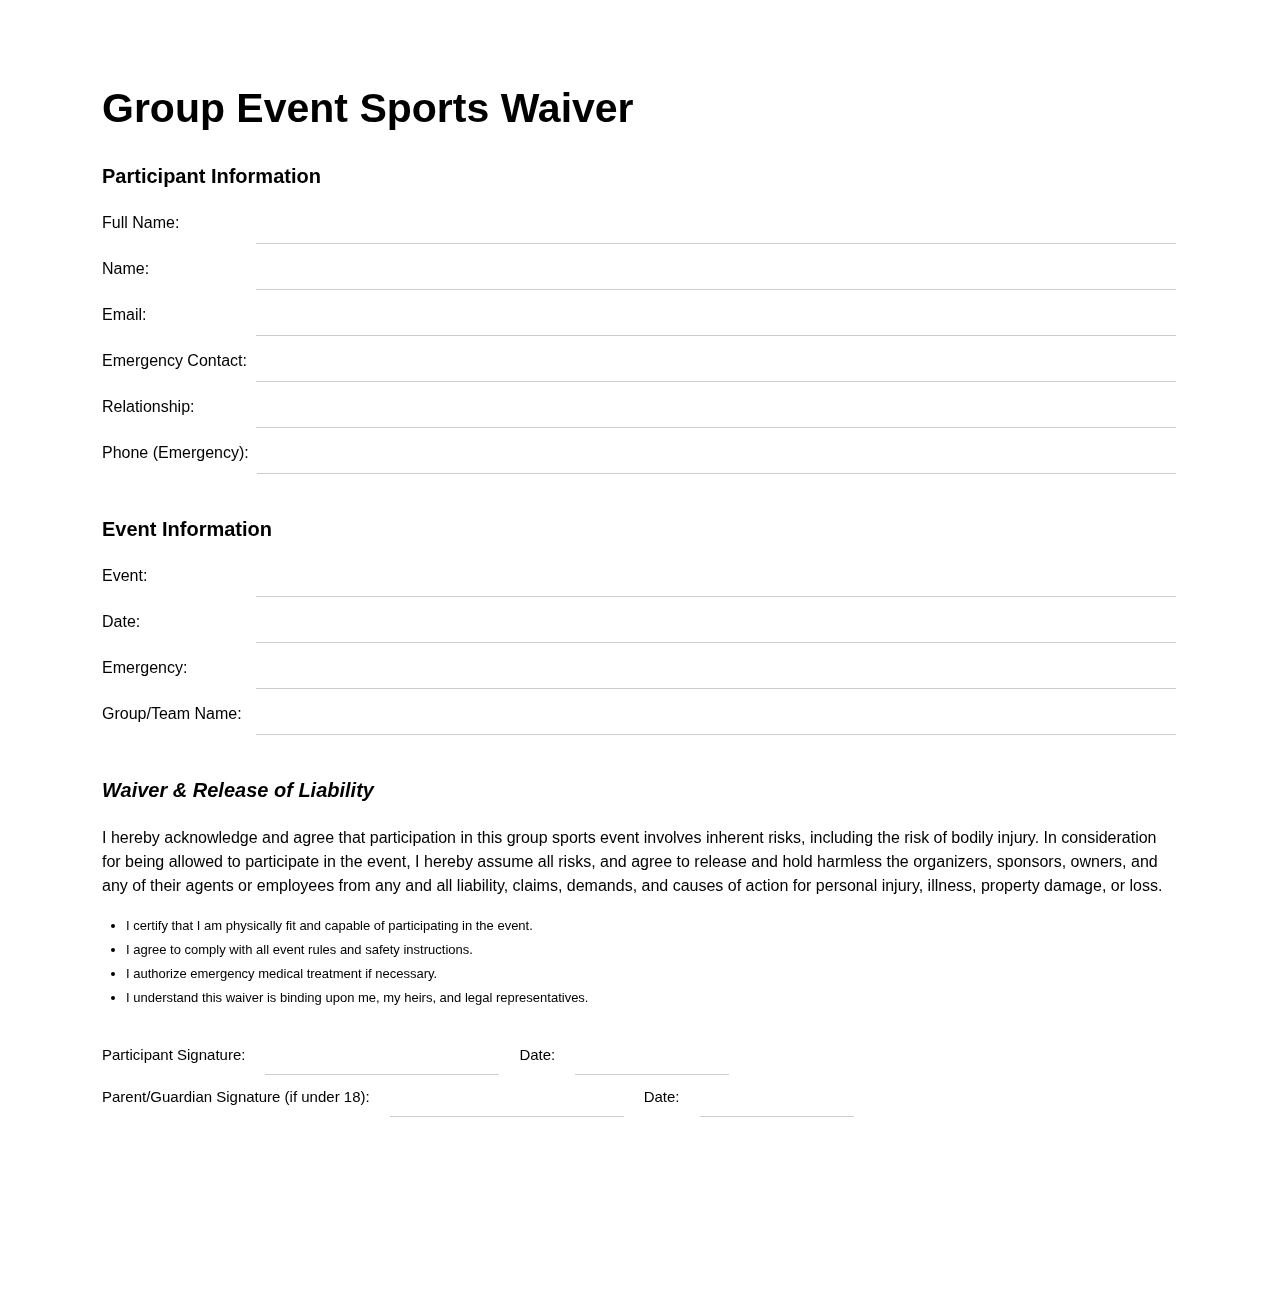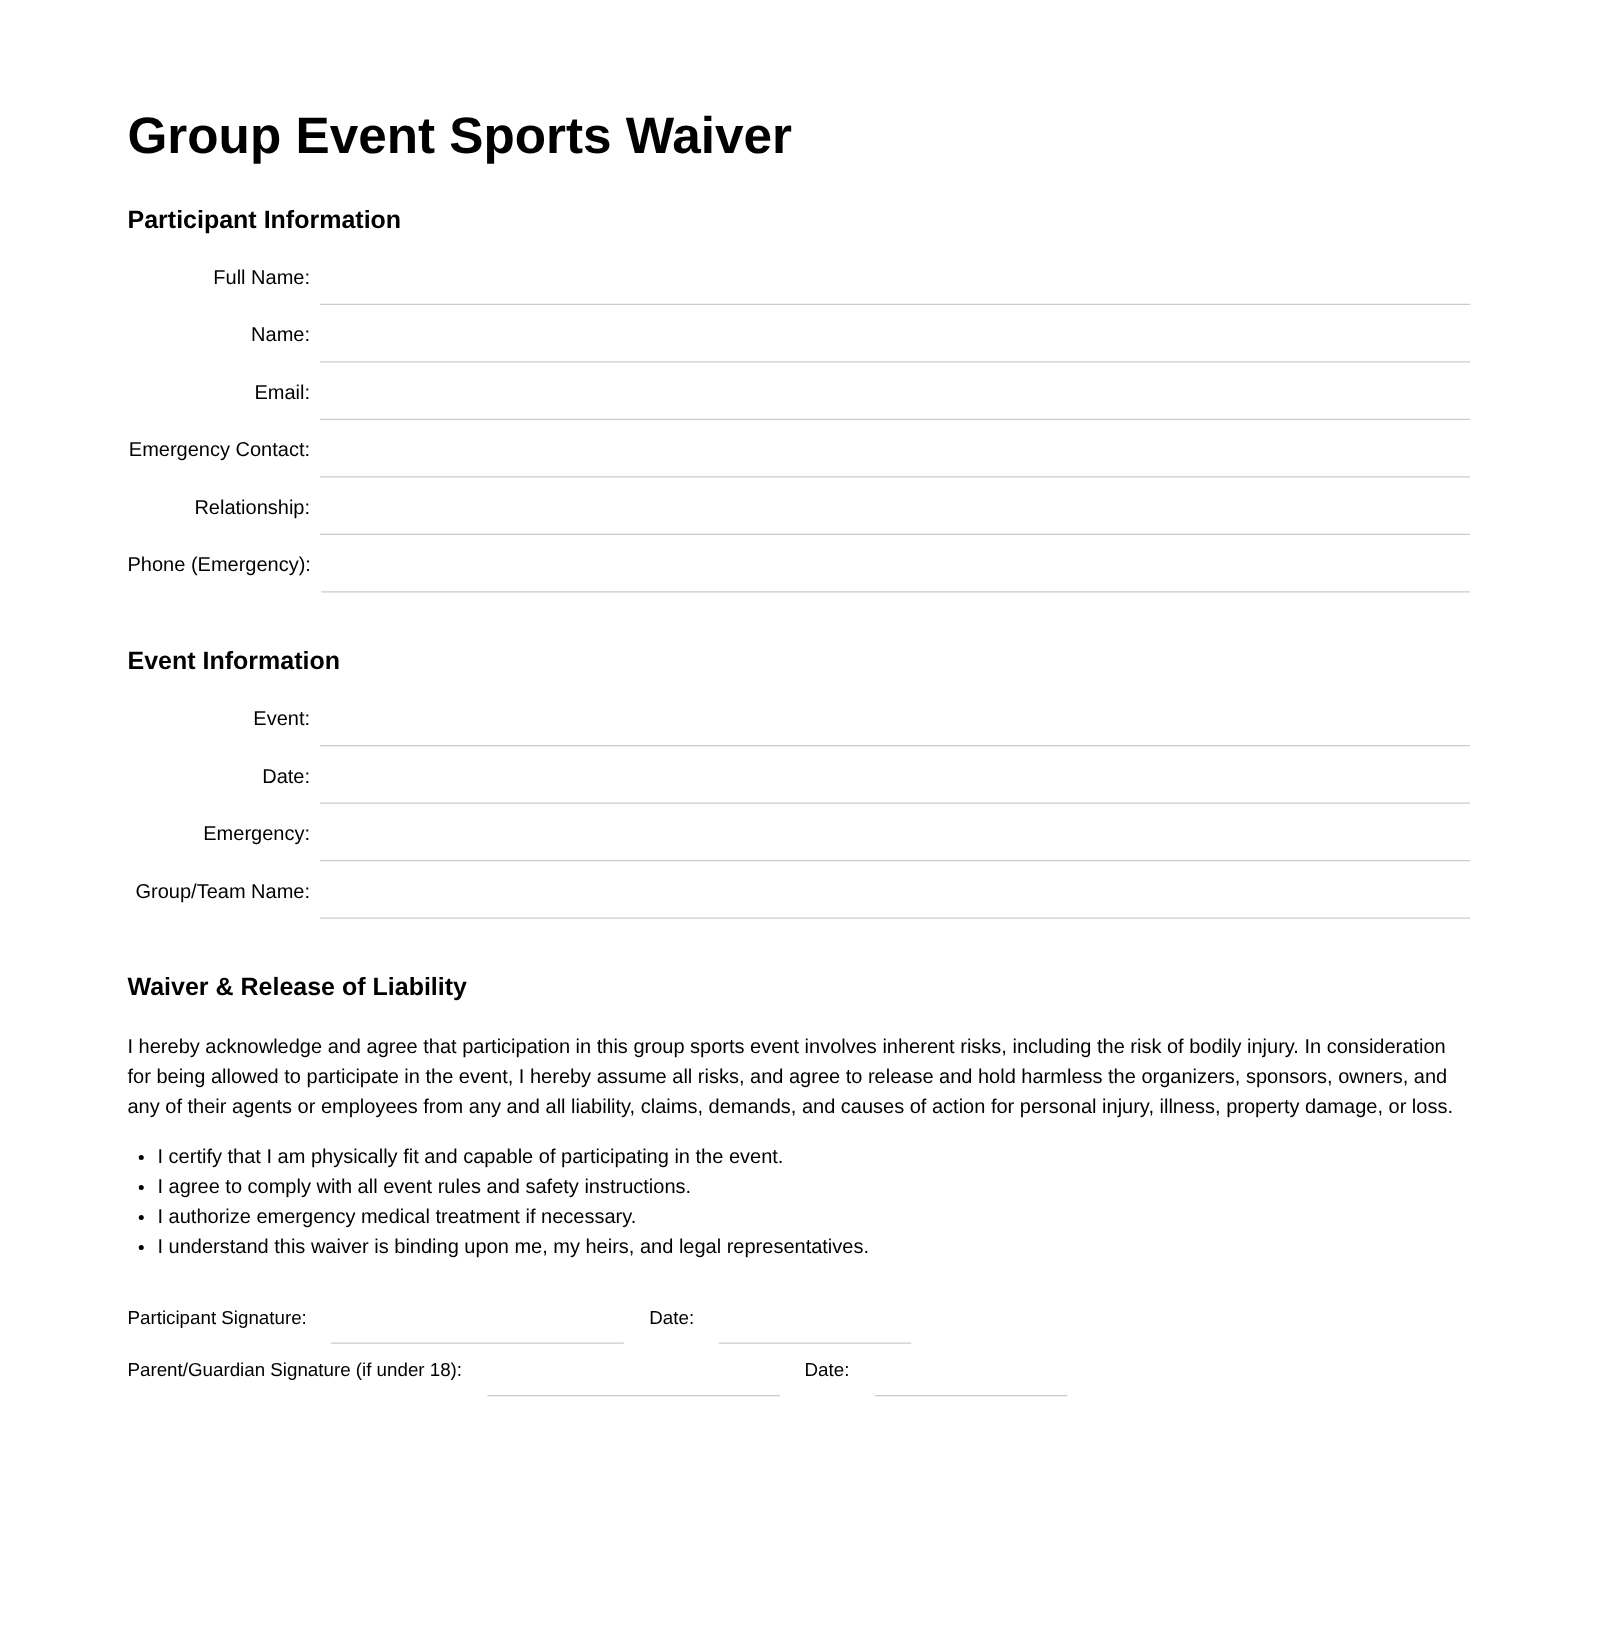--- a/index.html
+++ b/index.html
@@ -43,7 +43,6 @@
       line-height: 18px;
       padding-bottom: 12px;
       white-space: nowrap;
-      text-align: right;
     }
     .field-line {
       flex: 1;

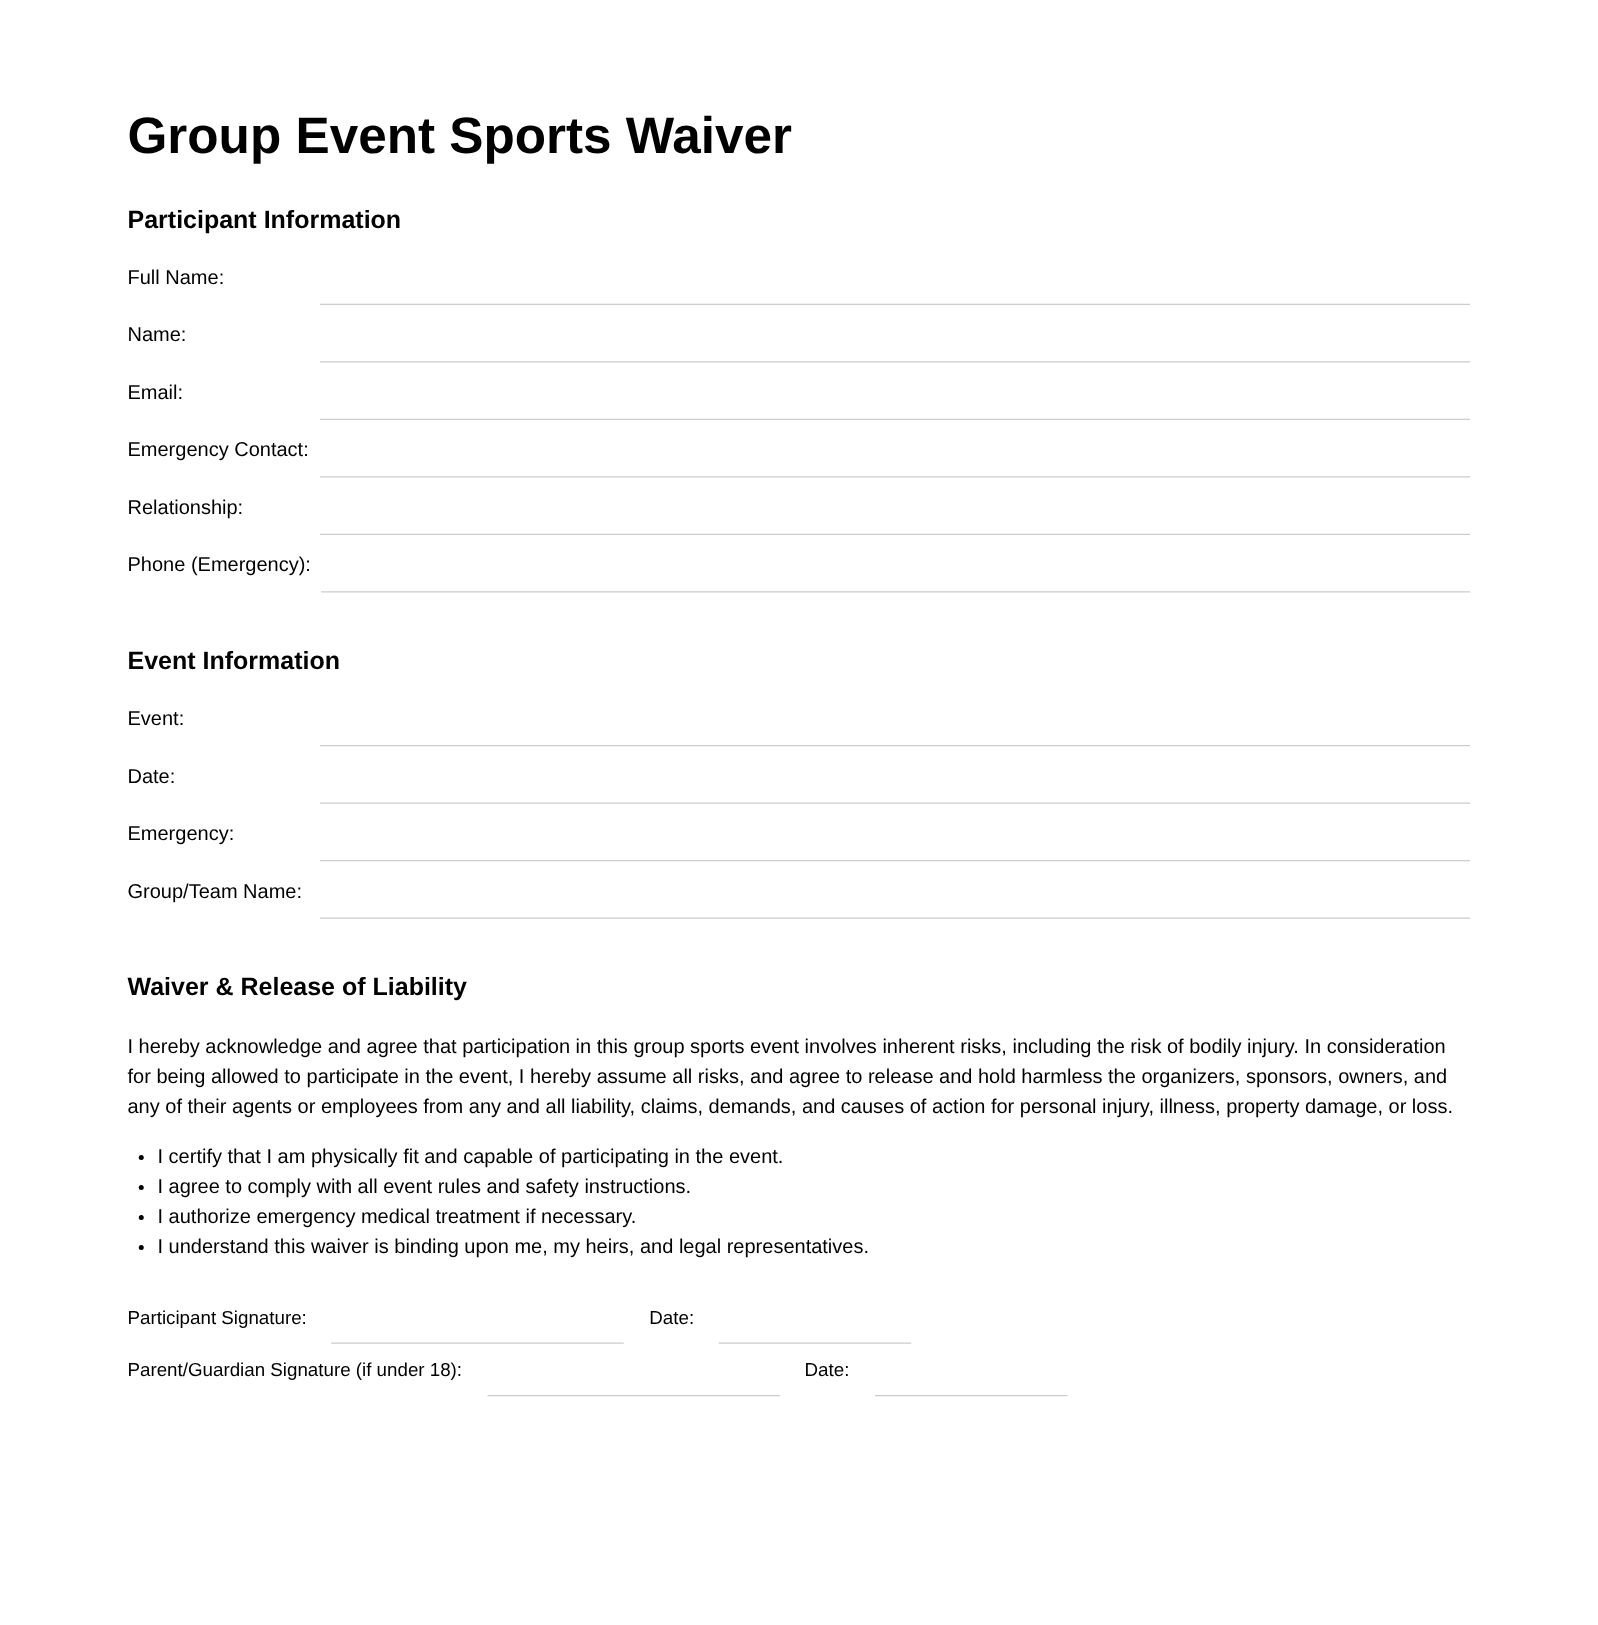--- a/index.html
+++ b/index.html
@@ -29,7 +29,7 @@
     }
     .section-title-1 { margin-top: 36px; }
     .section-title-2 { margin-top: 43px; }
-    .section-title-3 { margin-top: 43px; }
+    .section-title-3 { margin-top: 43px; font-style: italic; }
     .fields { margin-top: 10px; }
     .field-row {
       display: flex;

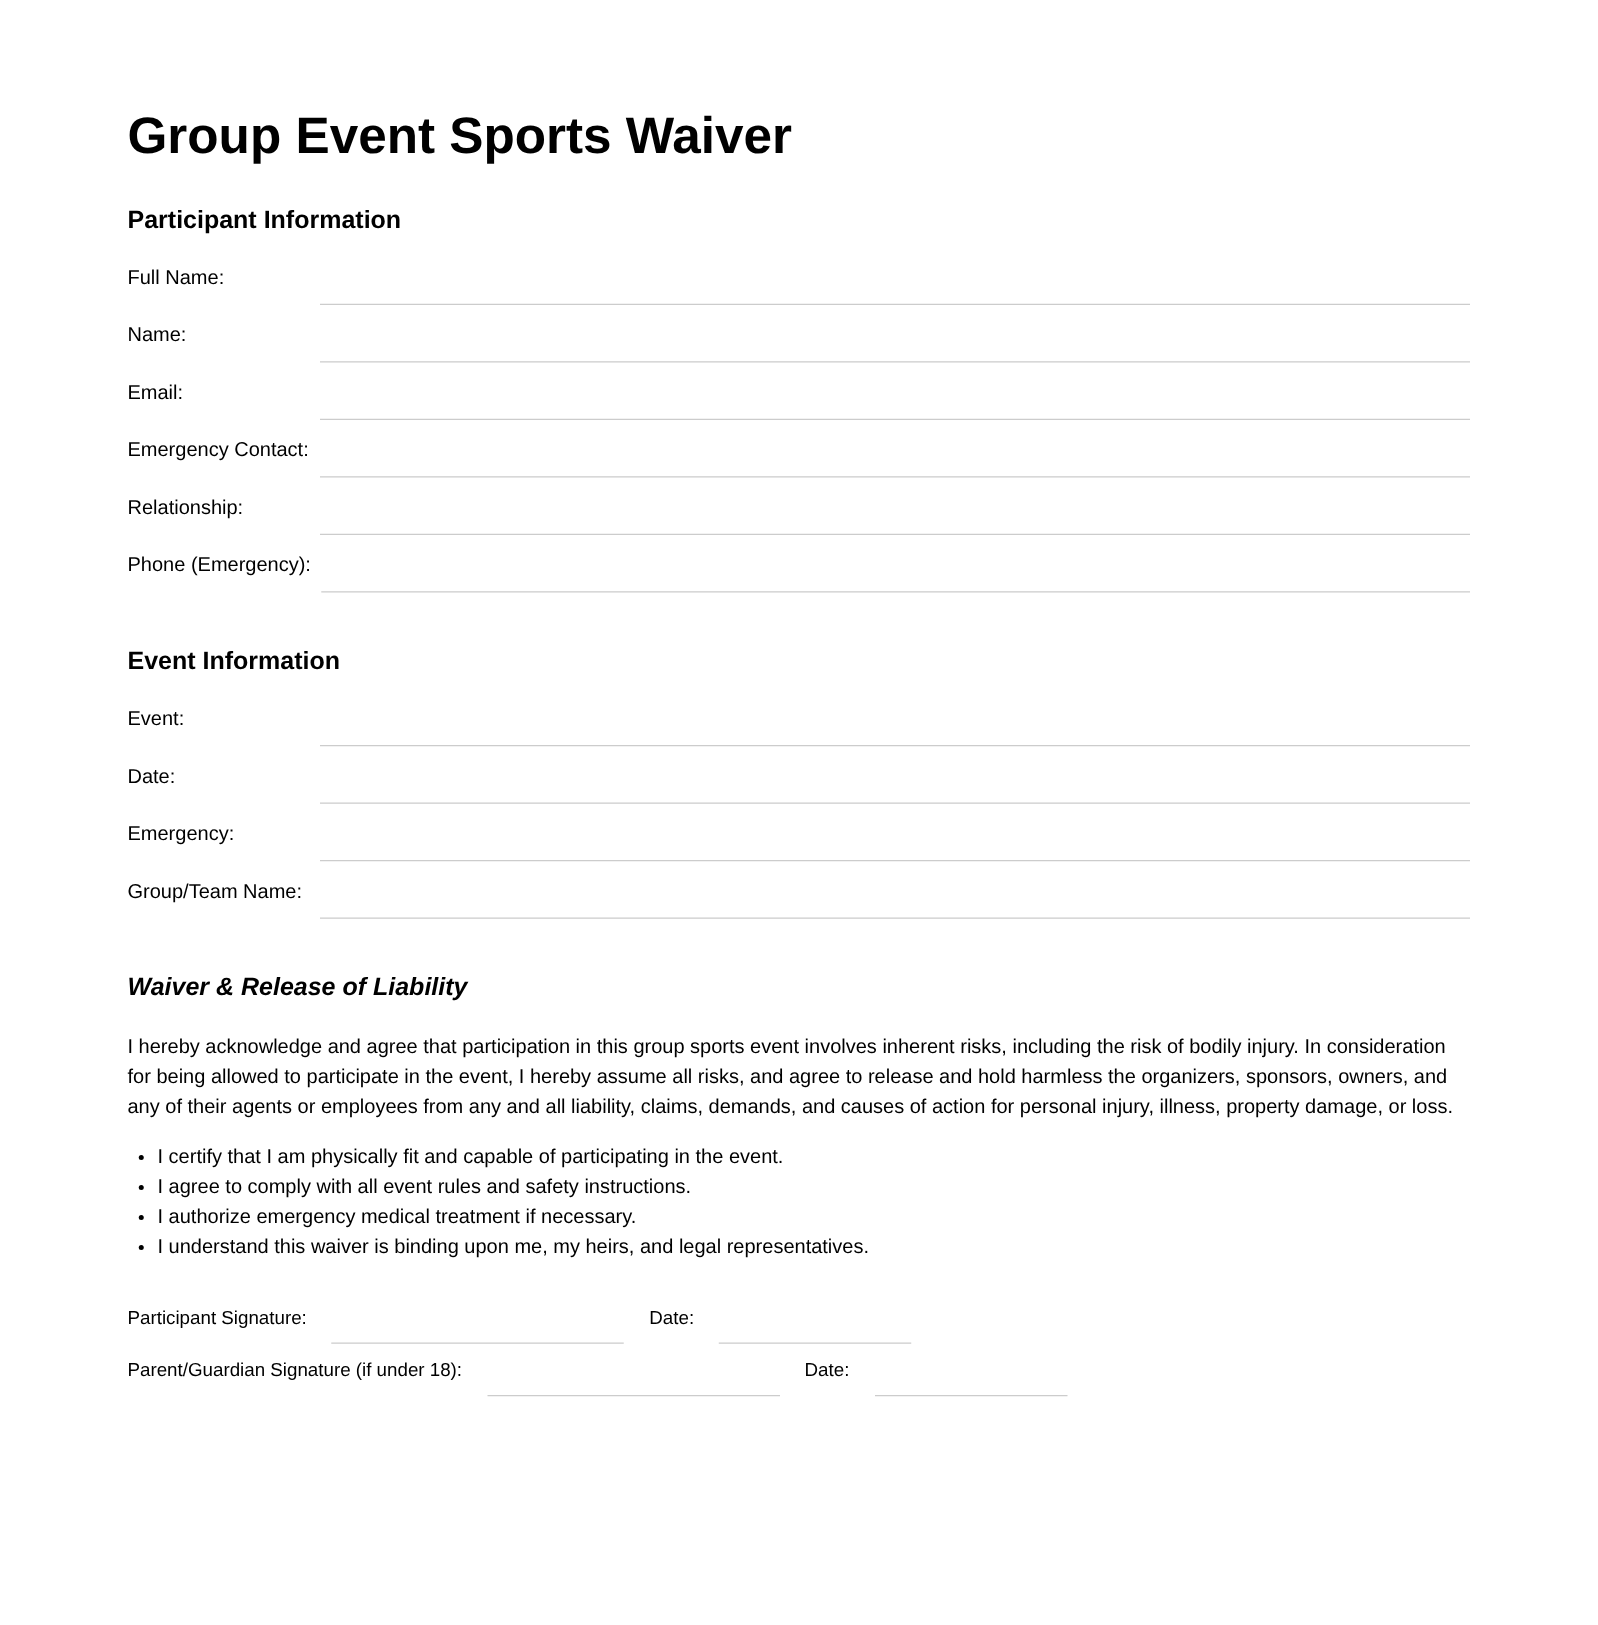--- a/index.html
+++ b/index.html
@@ -63,7 +63,7 @@
     ul.terms {
       margin: 16px 0 0 0;
       padding-left: 24px;
-      font-size: 16px;
+      font-size: 13px;
       line-height: 24px;
     }
     ul.terms li { margin: 0; }

